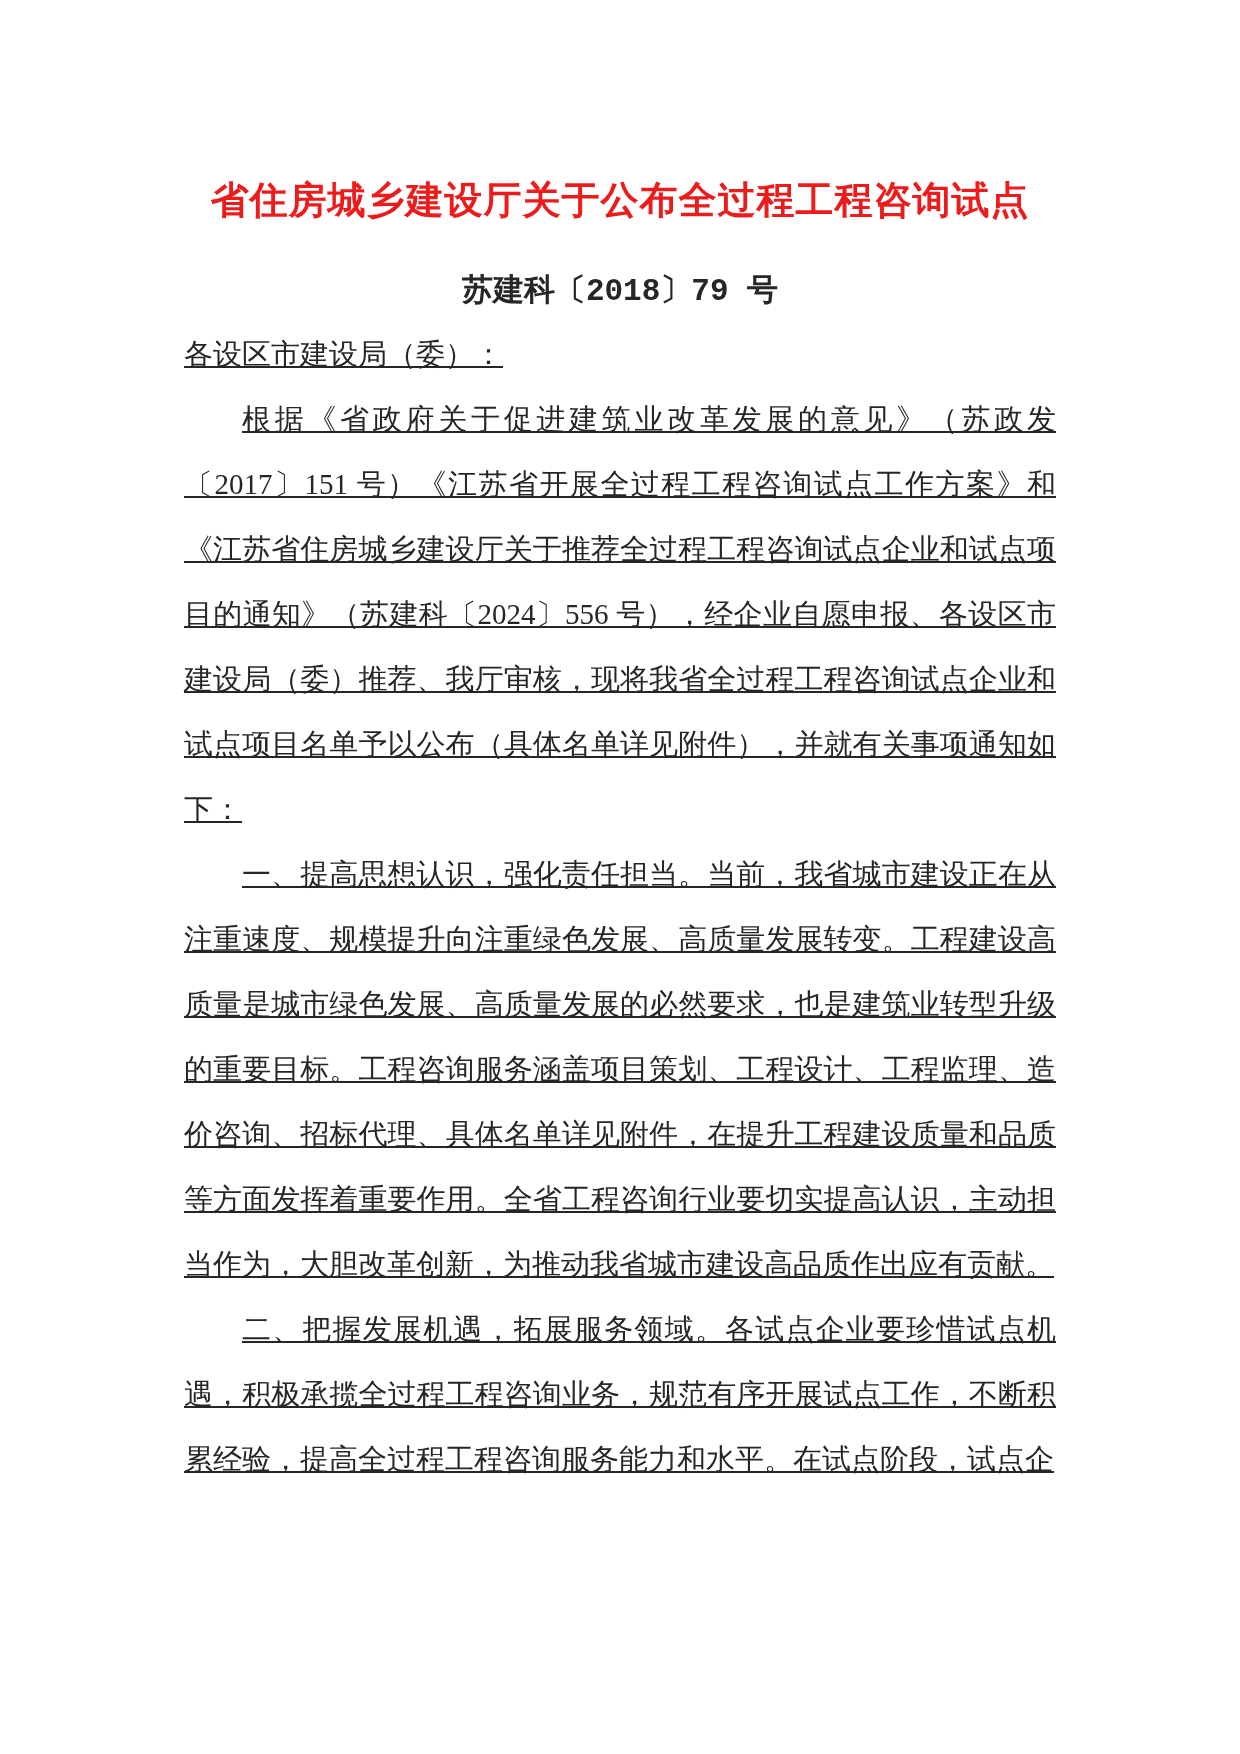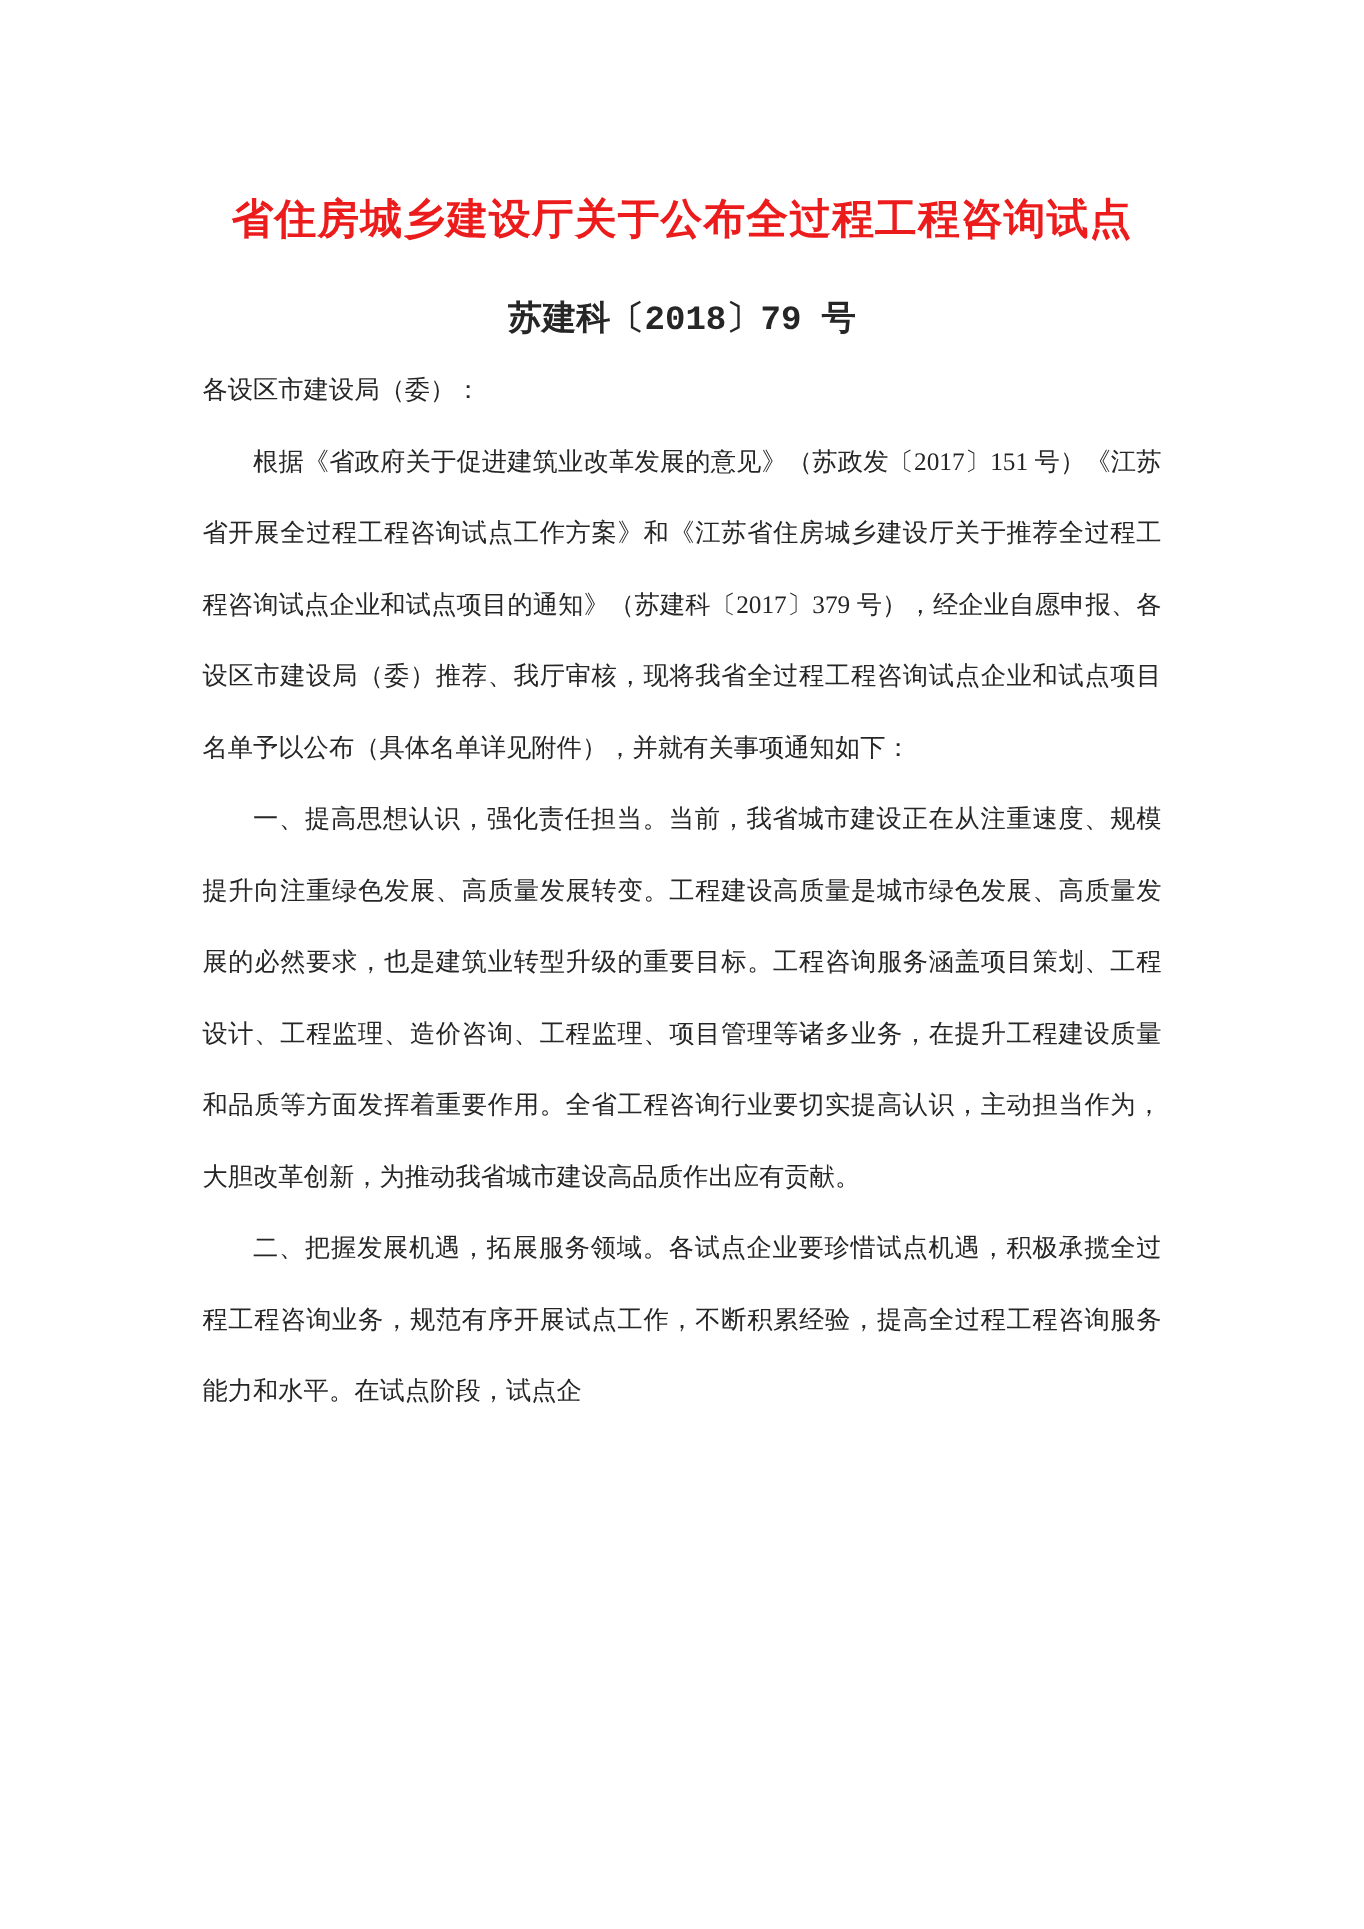--- a/index.html
+++ b/index.html
@@ -43,10 +43,11 @@
   .doc-body {
     margin-top: 6px;
     color: #262626;
-    font-size: 23px;
+    font-size: 29px;
     line-height: 65px;
     text-align: justify;
     text-justify: inter-ideograph;
+    text-decoration: underline;
   }
   .doc-body p {
     margin: 0;

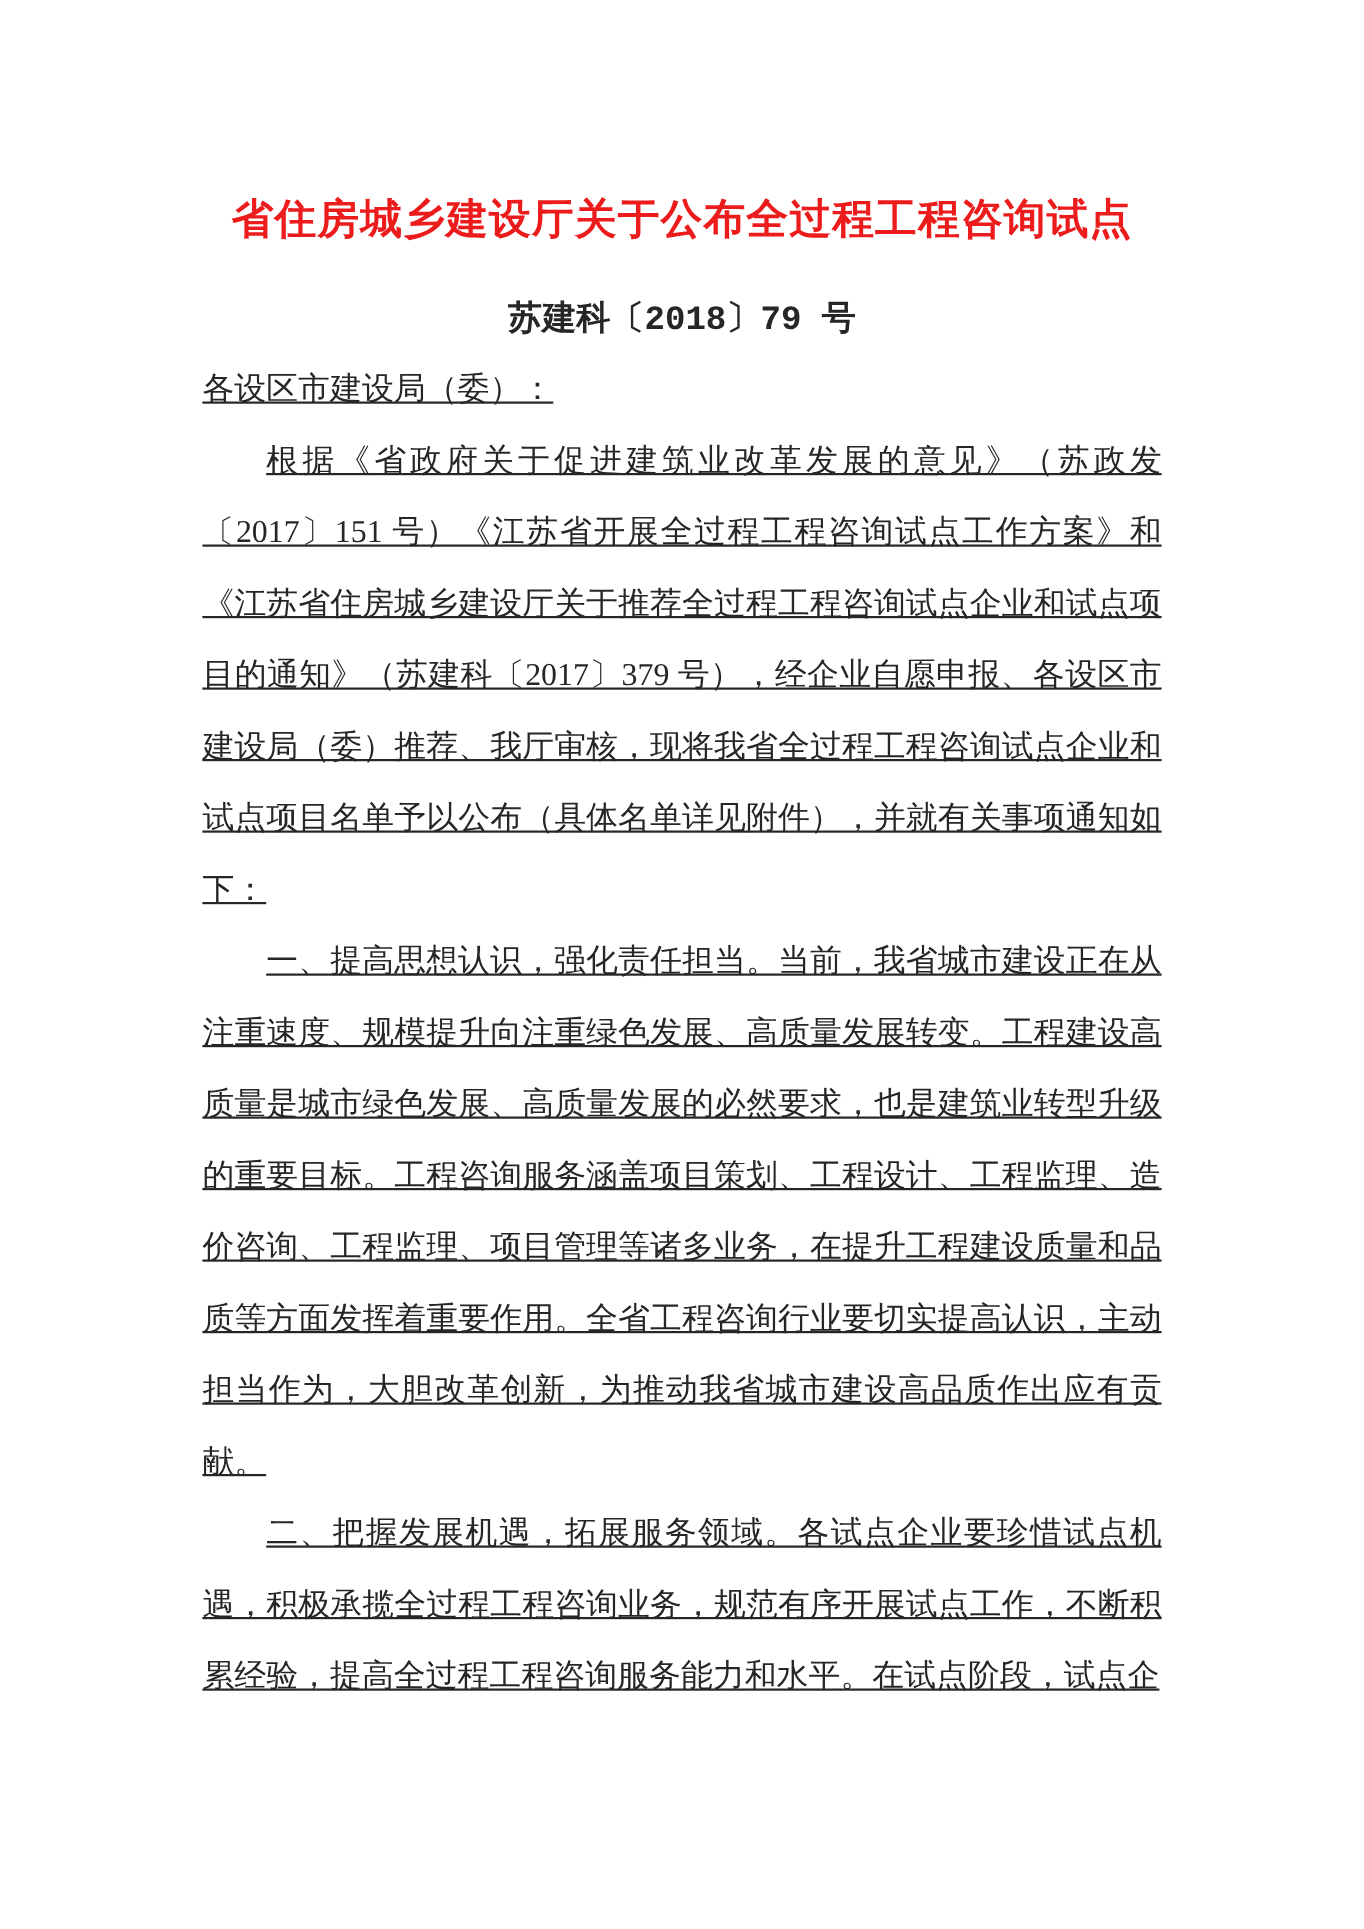--- a/index.html
+++ b/index.html
@@ -73,7 +73,7 @@
 
   <div class="doc-body">
     <p class="salutation">各设区市建设局（委）：</p>
-    <p class="body-para">根据《省政府关于促进建筑业改革发展的意见》（苏政发〔2017〕151 号）《江苏省开展全过程工程咨询试点工作方案》和《江苏省住房城乡建设厅关于推荐全过程工程咨询试点企业和试点项目的通知》（苏建科〔2017〕379 号），经企业自愿申报、各设区市建设局（委）推荐、我厅审核，现将我省全过程工程咨询试点企业和试点项目名单予以公布（具体名单详见附件），并就有关事项通知如下：</p>
+    <p class="body-para">根据《省政府关于促进建筑业改革发展的意见》（苏政发〔2017〕151 号）《江苏省开展全过程工程咨询试点工作方案》和《江苏省住房城乡建设厅关于推荐全过程工程咨询试点企业和试点项目的通知》（苏建科〔2024〕556 号），经企业自愿申报、各设区市建设局（委）推荐、我厅审核，现将我省全过程工程咨询试点企业和试点项目名单予以公布（具体名单详见附件），并就有关事项通知如下：</p>
     <p class="body-para">一、提高思想认识，强化责任担当。当前，我省城市建设正在从注重速度、规模提升向注重绿色发展、高质量发展转变。工程建设高质量是城市绿色发展、高质量发展的必然要求，也是建筑业转型升级的重要目标。工程咨询服务涵盖项目策划、工程设计、工程监理、造价咨询、工程监理、项目管理等诸多业务，在提升工程建设质量和品质等方面发挥着重要作用。全省工程咨询行业要切实提高认识，主动担当作为，大胆改革创新，为推动我省城市建设高品质作出应有贡献。</p>
     <p class="body-para">二、把握发展机遇，拓展服务领域。各试点企业要珍惜试点机遇，积极承揽全过程工程咨询业务，规范有序开展试点工作，不断积累经验，提高全过程工程咨询服务能力和水平。在试点阶段，试点企</p>
   </div>

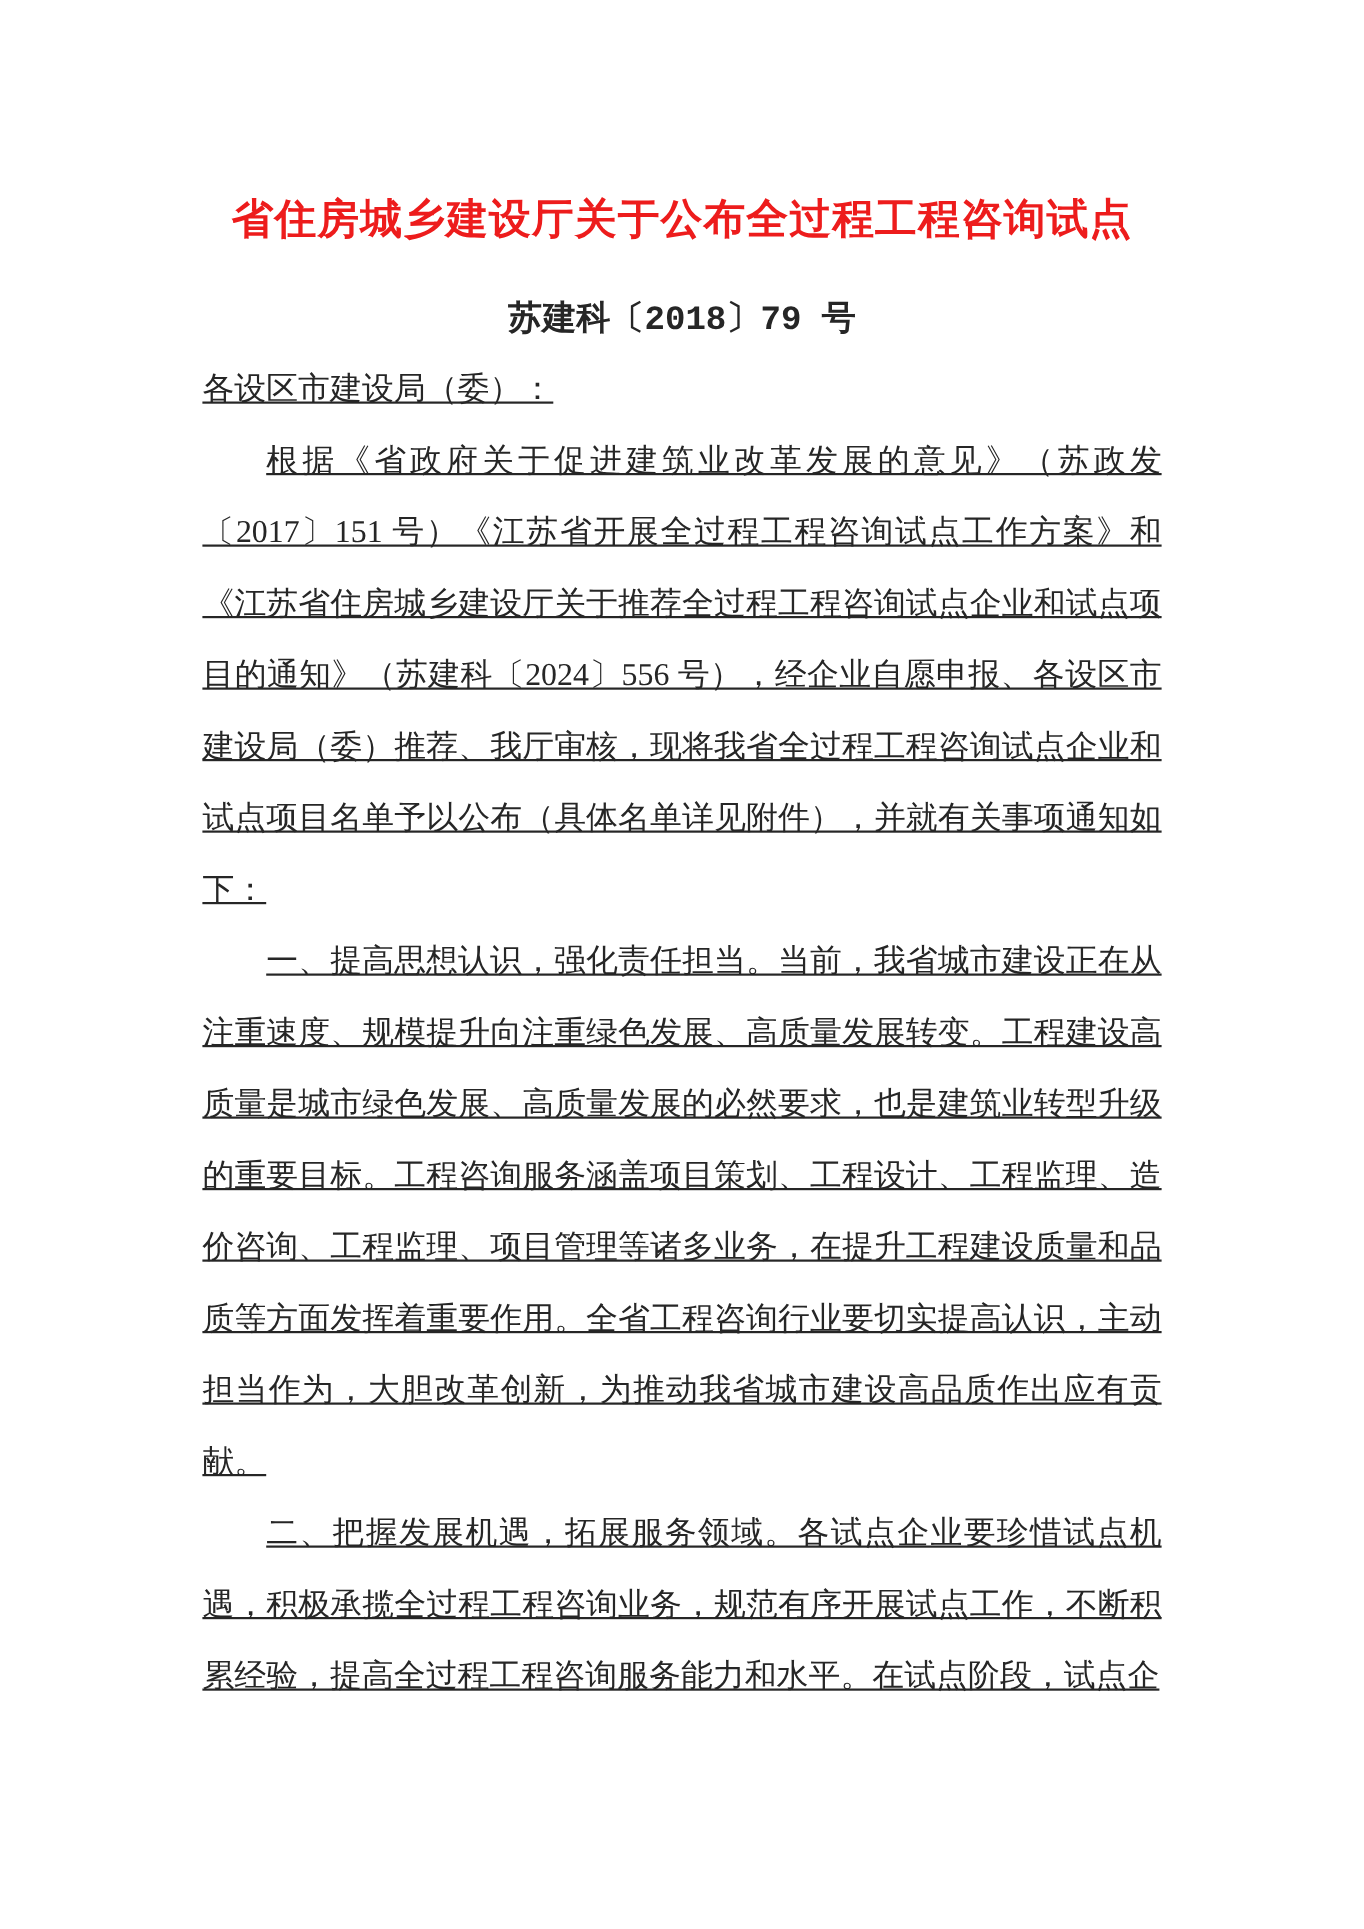--- a/index.html
+++ b/index.html
@@ -74,7 +74,7 @@
   <div class="doc-body">
     <p class="salutation">各设区市建设局（委）：</p>
     <p class="body-para">根据《省政府关于促进建筑业改革发展的意见》（苏政发〔2017〕151 号）《江苏省开展全过程工程咨询试点工作方案》和《江苏省住房城乡建设厅关于推荐全过程工程咨询试点企业和试点项目的通知》（苏建科〔2024〕556 号），经企业自愿申报、各设区市建设局（委）推荐、我厅审核，现将我省全过程工程咨询试点企业和试点项目名单予以公布（具体名单详见附件），并就有关事项通知如下：</p>
-    <p class="body-para">一、提高思想认识，强化责任担当。当前，我省城市建设正在从注重速度、规模提升向注重绿色发展、高质量发展转变。工程建设高质量是城市绿色发展、高质量发展的必然要求，也是建筑业转型升级的重要目标。工程咨询服务涵盖项目策划、工程设计、工程监理、造价咨询、工程监理、项目管理等诸多业务，在提升工程建设质量和品质等方面发挥着重要作用。全省工程咨询行业要切实提高认识，主动担当作为，大胆改革创新，为推动我省城市建设高品质作出应有贡献。</p>
+    <p class="body-para">一、提高思想认识，强化责任担当。当前，我省城市建设正在从注重速度、规模提升向注重绿色发展、高质量发展转变。工程建设高质量是城市绿色发展、高质量发展的必然要求，也是建筑业转型升级的重要目标。工程咨询服务涵盖项目策划、工程设计、工程监理、造价咨询、招标代理、具体名单详见附件，在提升工程建设质量和品质等方面发挥着重要作用。全省工程咨询行业要切实提高认识，主动担当作为，大胆改革创新，为推动我省城市建设高品质作出应有贡献。</p>
     <p class="body-para">二、把握发展机遇，拓展服务领域。各试点企业要珍惜试点机遇，积极承揽全过程工程咨询业务，规范有序开展试点工作，不断积累经验，提高全过程工程咨询服务能力和水平。在试点阶段，试点企</p>
   </div>
 

